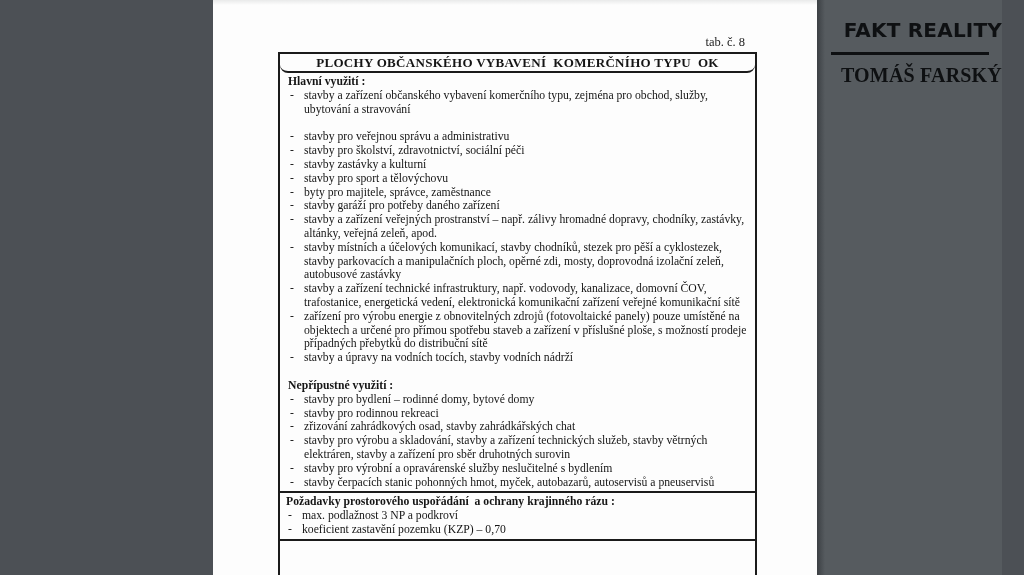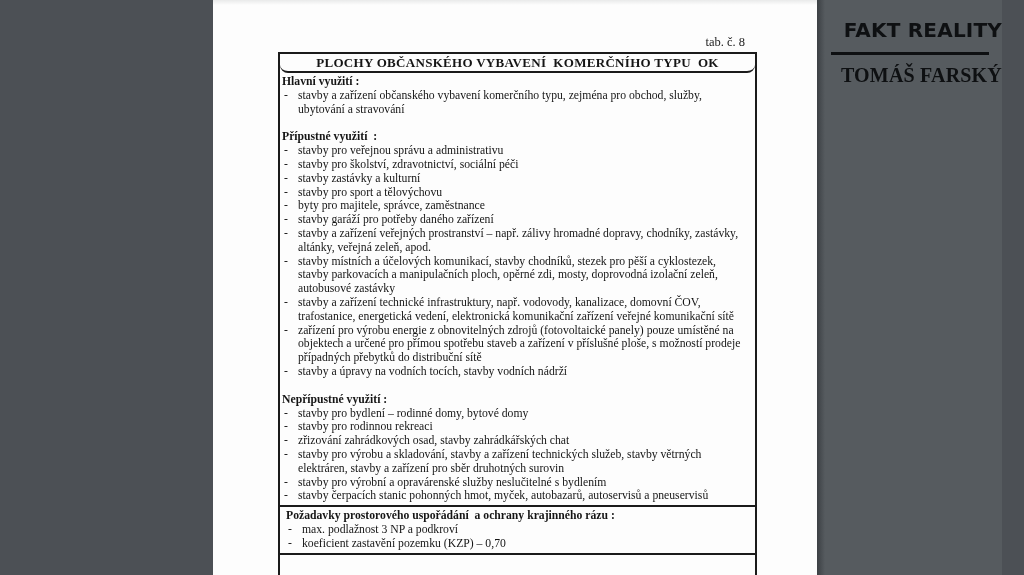--- a/index.html
+++ b/index.html
@@ -56,7 +56,7 @@
     border-radius: 8px;
   }
   .main-cell {
-    padding: 2px 8px 2px 2px;
+    padding: 2px 8px 2px 8px;
     font-size: 11.7px;
     line-height: 13.8px;
   }

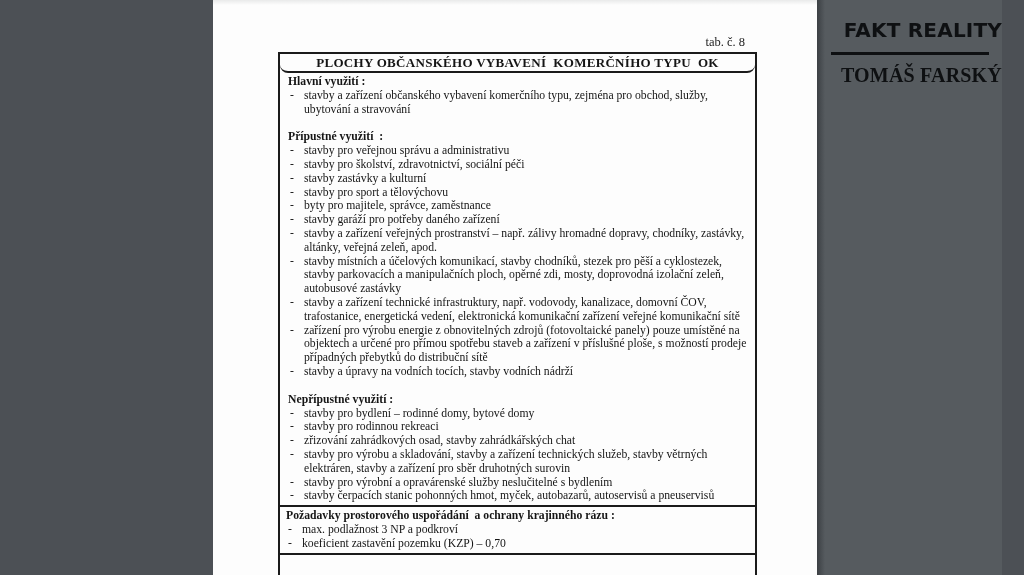--- a/index.html
+++ b/index.html
@@ -144,7 +144,6 @@
         </div>
 
         <div class="section">
-          <div class="sec-heading">Přípustné využití  :</div>
           <div>
 
               <div class="item">

